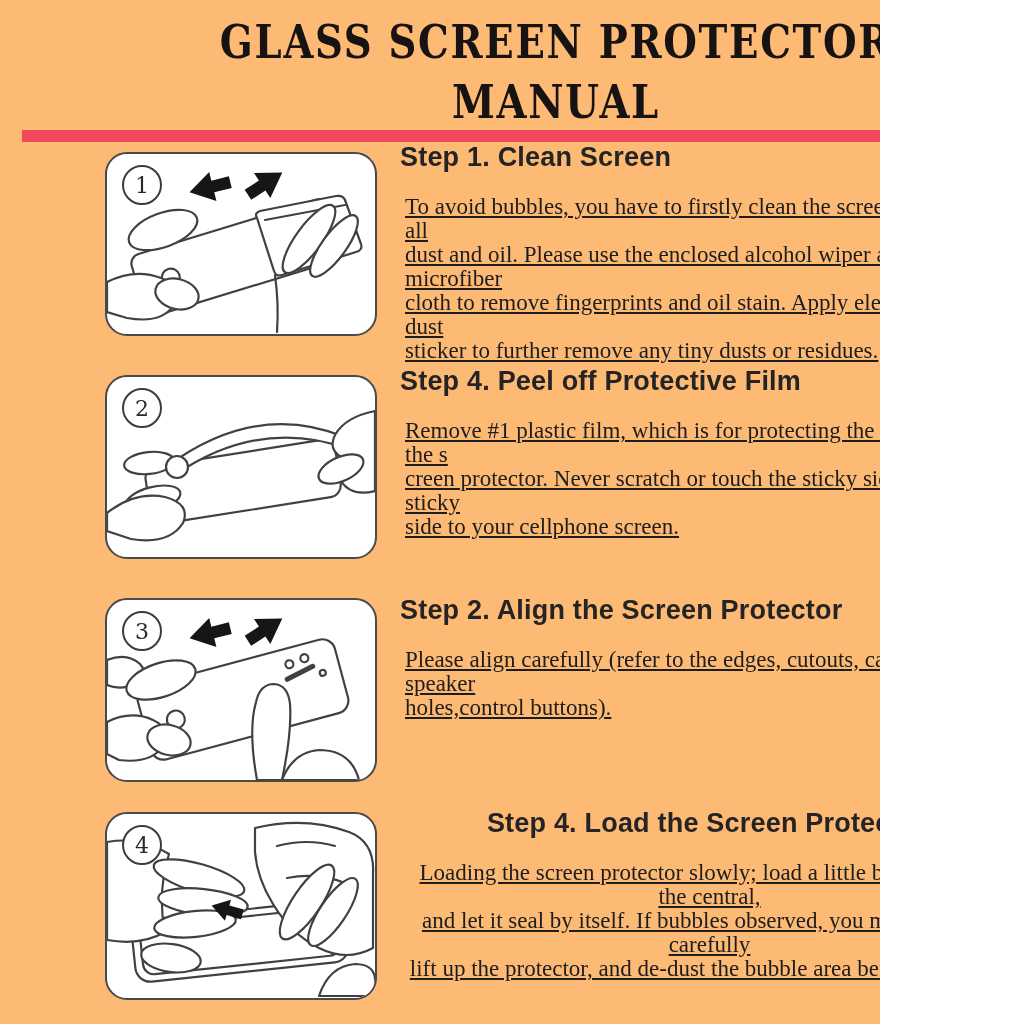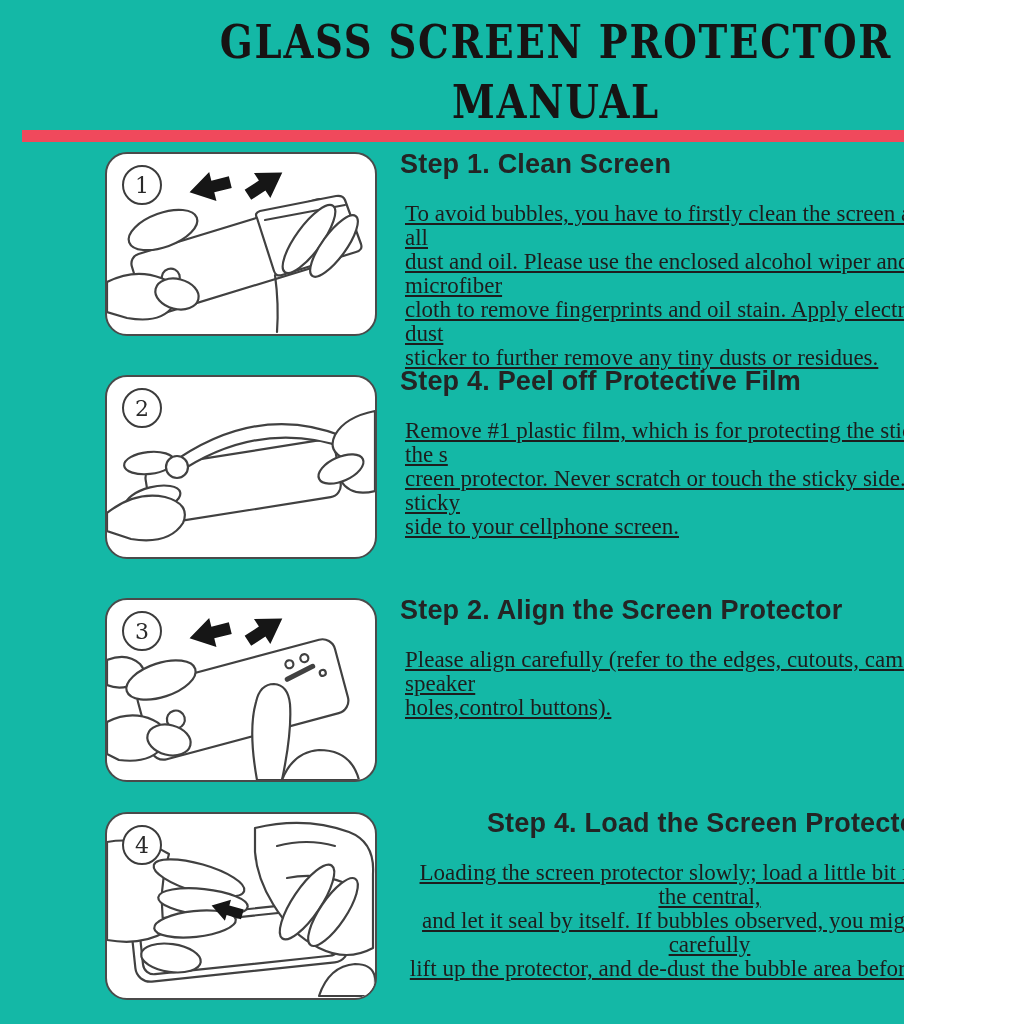--- a/index.html
+++ b/index.html
@@ -3,8 +3,8 @@
 <meta charset="utf-8">
 <style>
   html,body{margin:0;padding:0;background:#ffffff;}
-  .page{position:relative;width:880px;height:1024px;background:#14b8a6;overflow:hidden;
-        font-family:"Liberation Sans",sans-serif;color:#1d1d1d;padding-left:24px;}
+  .page{position:relative;width:880px;height:1024px;background:#fdba74;overflow:hidden;
+        font-family:"Liberation Sans",sans-serif;color:#1d1d1d;}
 
   
   .title{position:absolute;top:12px;left:0;width:1024px;text-align:center;

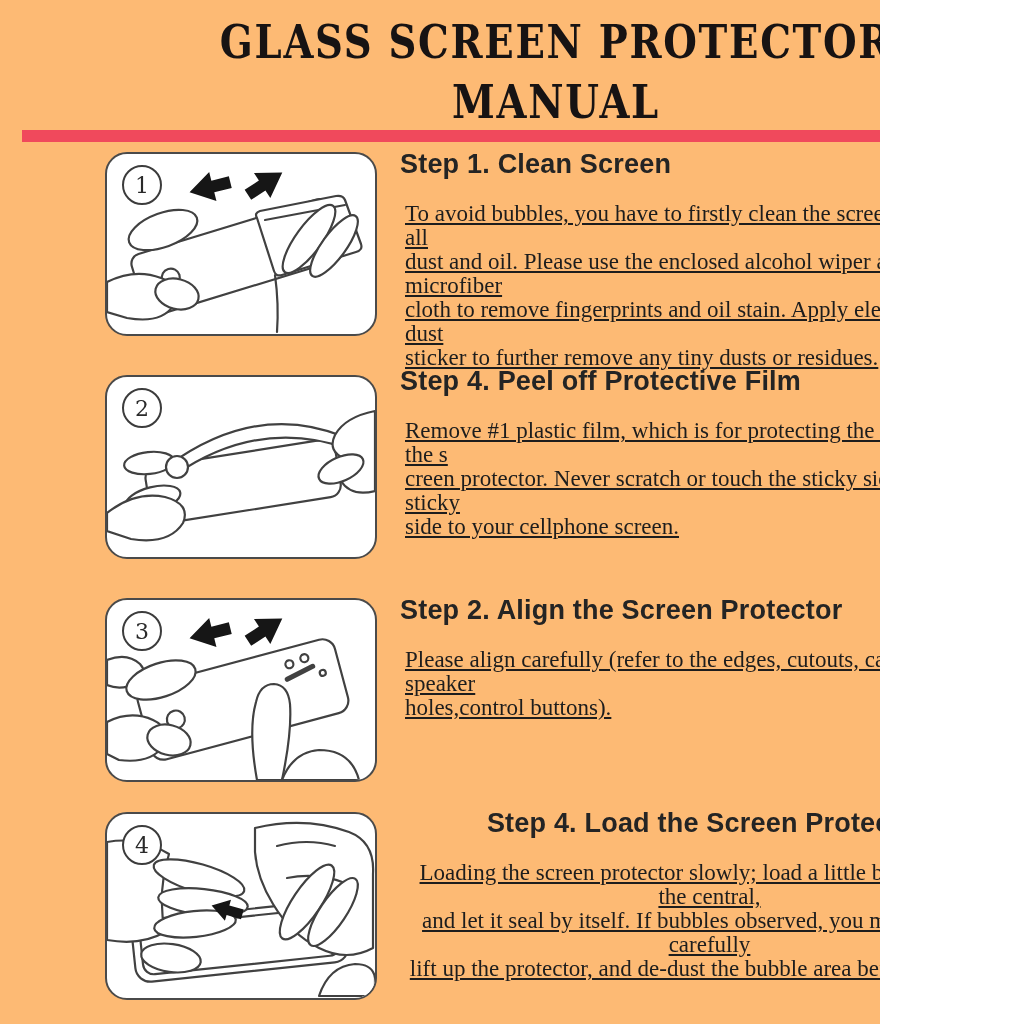--- a/index.html
+++ b/index.html
@@ -28,7 +28,7 @@
 
   
   .step-text{position:absolute;left:400px;width:614px;}
-  .t-1{top:142px;margin-top:7px;} .t-2{top:366px;} .t-3{top:595px;} .t-4{top:808px;text-align:center;}
+  .t-1{top:142px;} .t-2{top:366px;} .t-3{top:595px;} .t-4{top:808px;text-align:center;}
   .step-heading{margin:0;font-size:27px;font-weight:bold;color:#242424;letter-spacing:0.2px;
                 font-family:"Liberation Sans",sans-serif;}
   .step-body{margin:22px 0 0 5px;font-family:"Liberation Serif",serif;font-size:23px;

